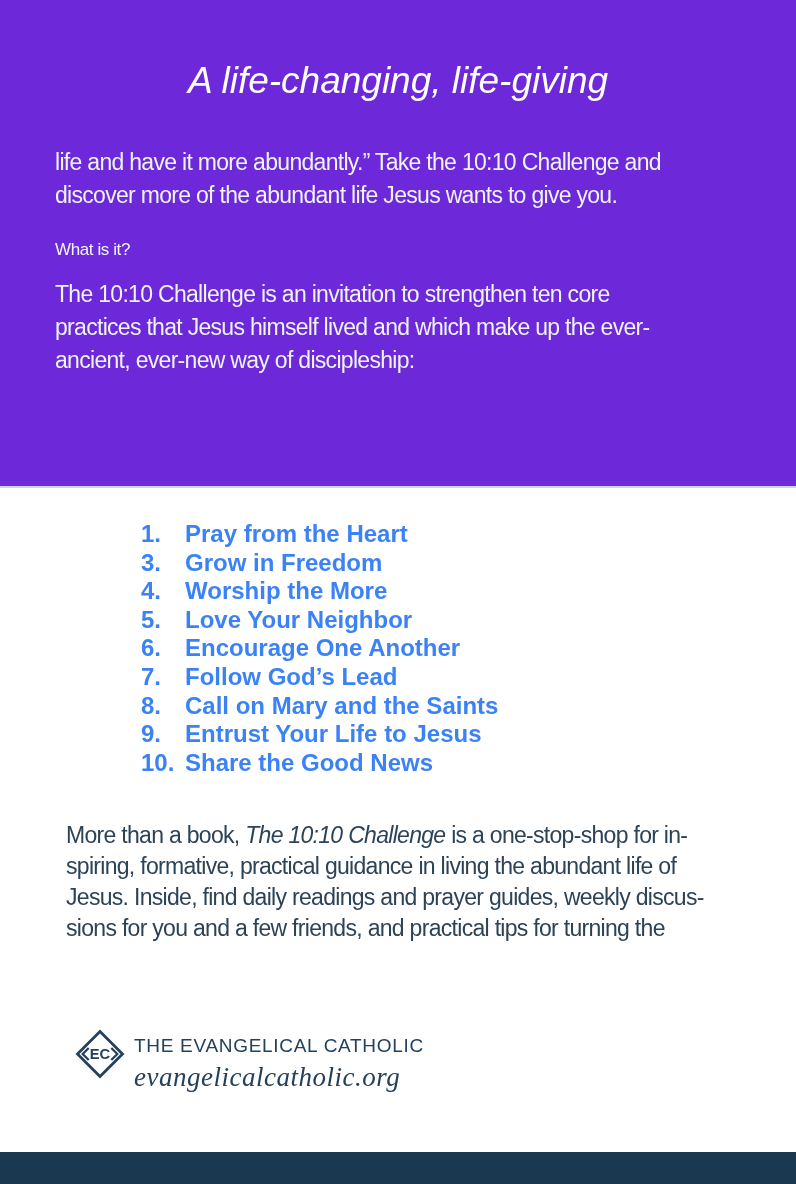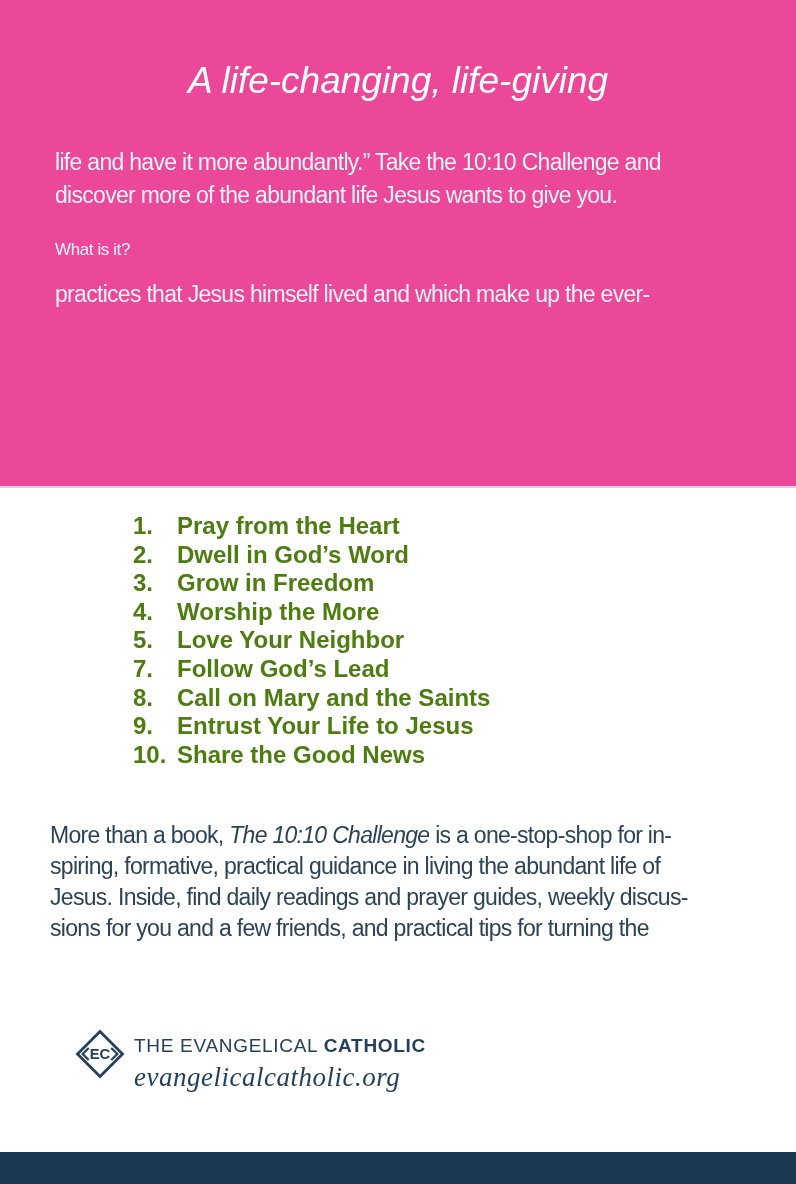--- a/index.html
+++ b/index.html
@@ -17,7 +17,7 @@
     top: 0; left: 0;
     width: 100%;
     height: 488px;
-    background: #ec4899;
+    background: #6d28d9;
     border-bottom: 2px solid #cfd5da;
     box-sizing: border-box;
     color: #eef3f6;

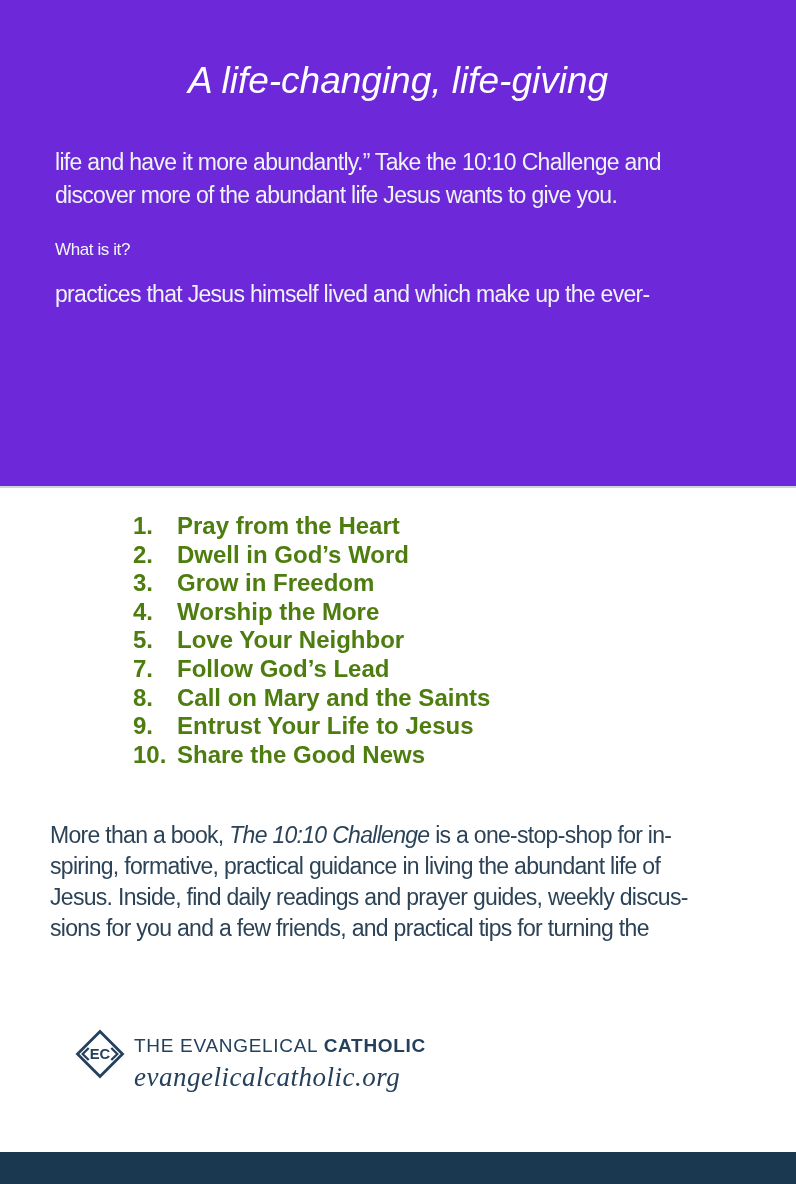--- a/index.html
+++ b/index.html
@@ -140,6 +140,7 @@
     <h2 class="subhead">What is it?</h2>
 
     <p class="para body2">
+      <span class="text-line" style="display:block">The 10:10 Challenge is an invitation to strengthen ten core</span>
       <span class="text-line" style="display:block">practices that Jesus himself lived and which make up the ever-</span>
     </p>
   </div>

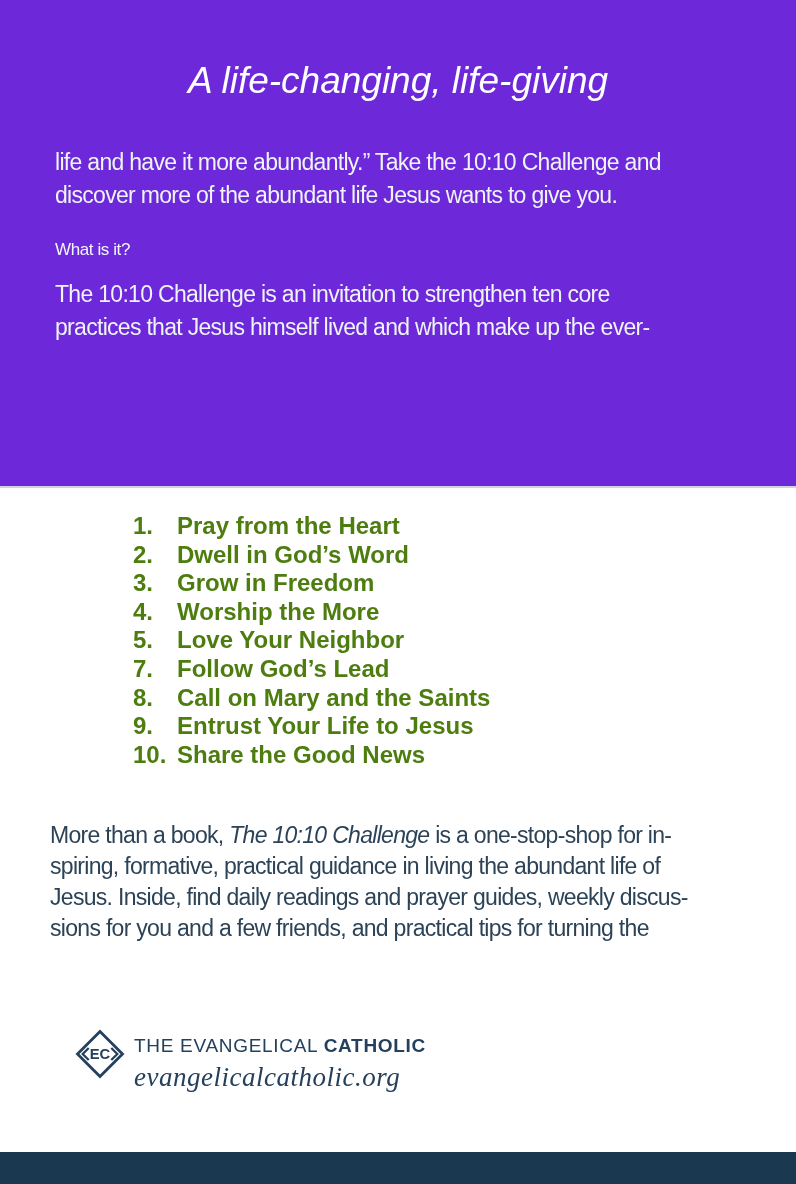--- a/index.html
+++ b/index.html
@@ -142,6 +142,7 @@
     <p class="para body2">
       <span class="text-line" style="display:block">The 10:10 Challenge is an invitation to strengthen ten core</span>
       <span class="text-line" style="display:block">practices that Jesus himself lived and which make up the ever-</span>
+      <span class="text-line" style="display:block">ancient, ever-new way of discipleship:</span>
     </p>
   </div>
 

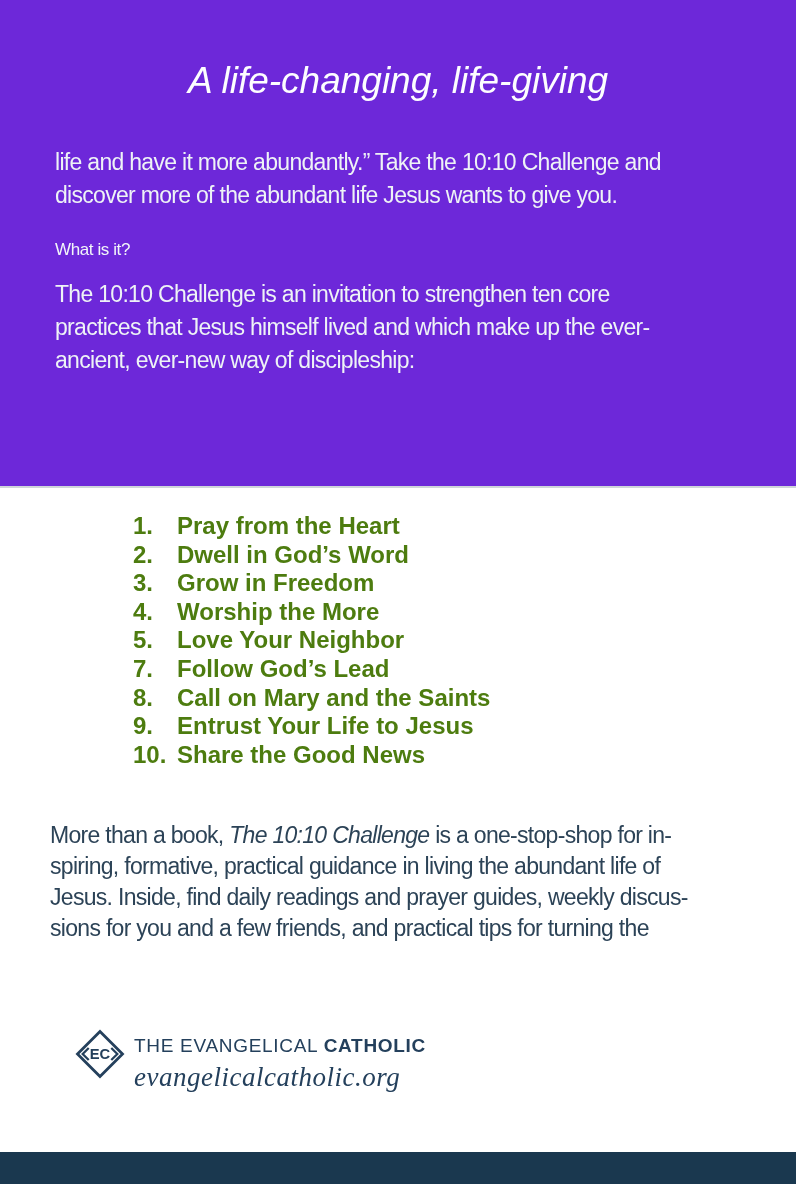--- a/index.html
+++ b/index.html
@@ -56,10 +56,10 @@
     position: absolute;
     top: 512px;
     left: 133px;
-    margin: 0;
+    margin: 8px;
     padding: 0;
     list-style: none;
-    color: #4d7c0f;
+    color: #3b82f6;
   }
   .practices li {
     font-size: 24px;

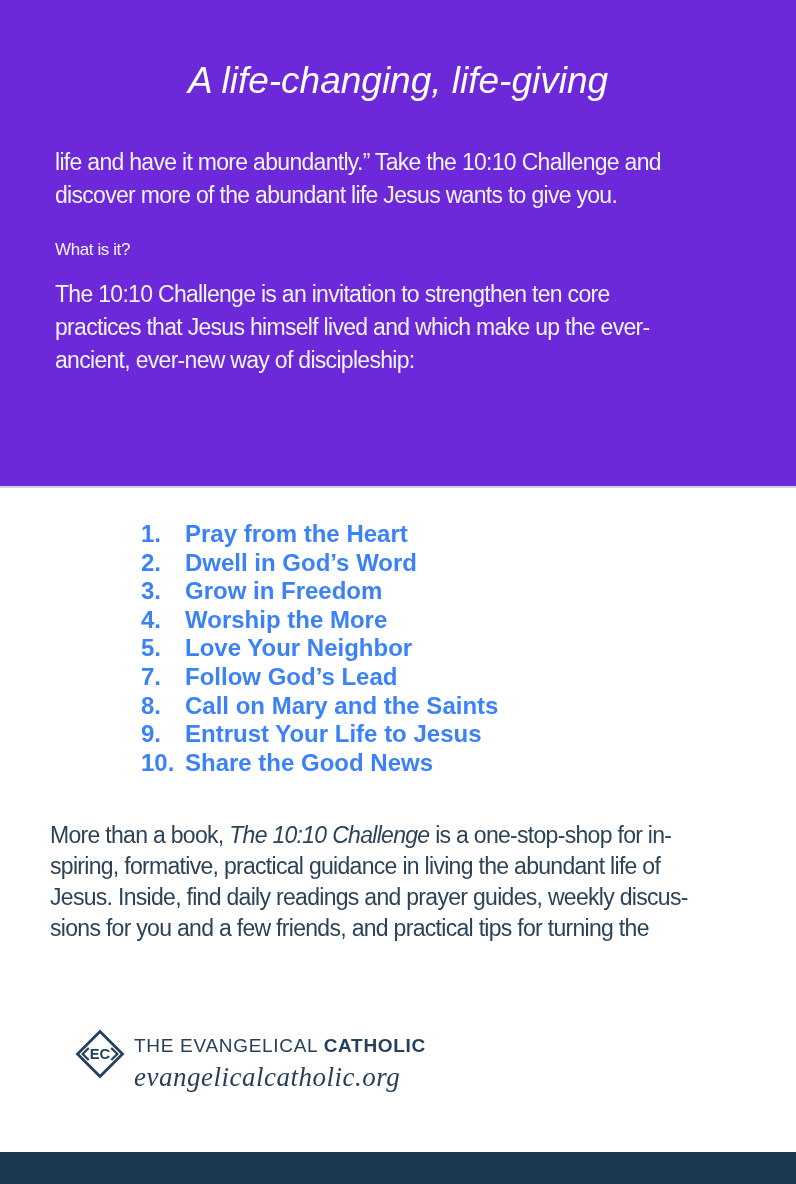--- a/index.html
+++ b/index.html
@@ -148,7 +148,6 @@
 
   <ol class="practices">
     <li><span class="num">1.</span><span>Pray from the Heart</span></li>
-    <li><span class="num">2.</span><span>Dwell in God’s Word</span></li>
     <li><span class="num">3.</span><span>Grow in Freedom</span></li>
     <li><span class="num">4.</span><span>Worship the More</span></li>
     <li><span class="num">5.</span><span>Love Your Neighbor</span></li>

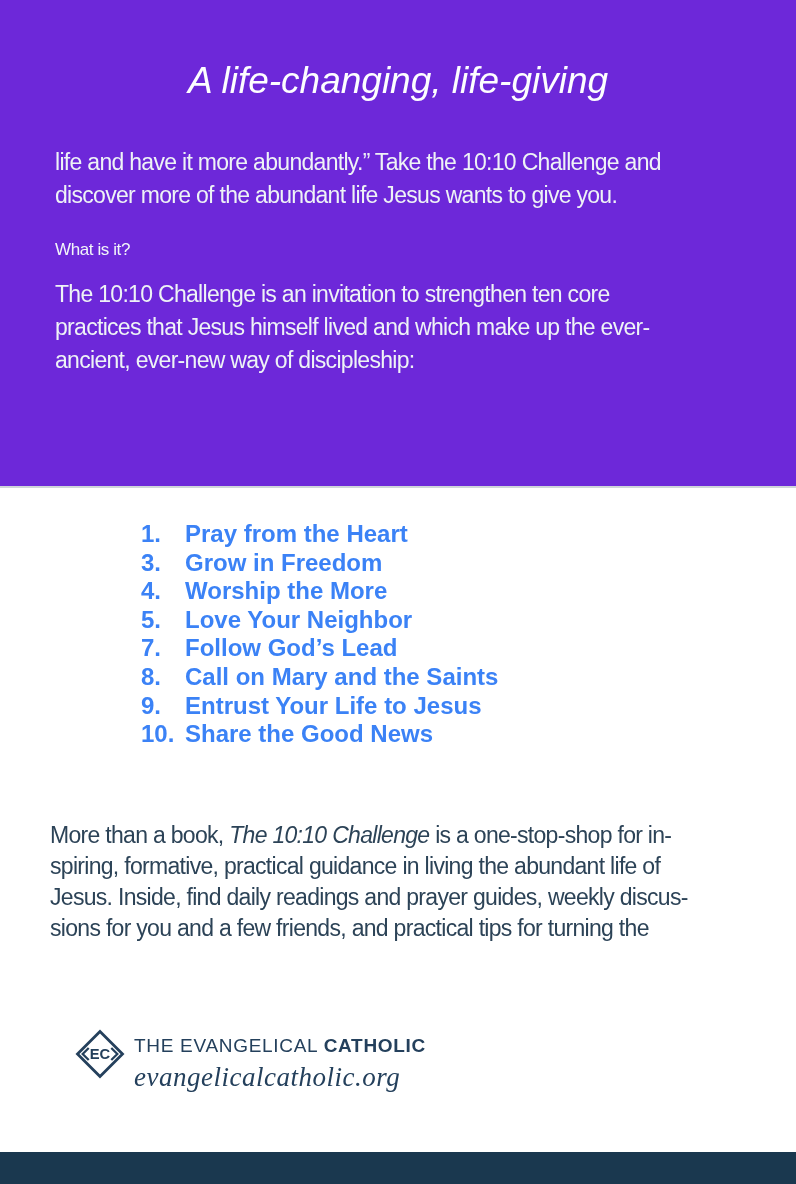--- a/index.html
+++ b/index.html
@@ -151,6 +151,7 @@
     <li><span class="num">3.</span><span>Grow in Freedom</span></li>
     <li><span class="num">4.</span><span>Worship the More</span></li>
     <li><span class="num">5.</span><span>Love Your Neighbor</span></li>
+    <li><span class="num">6.</span><span>Encourage One Another</span></li>
     <li><span class="num">7.</span><span>Follow God’s Lead</span></li>
     <li><span class="num">8.</span><span>Call on Mary and the Saints</span></li>
     <li><span class="num">9.</span><span>Entrust Your Life to Jesus</span></li>

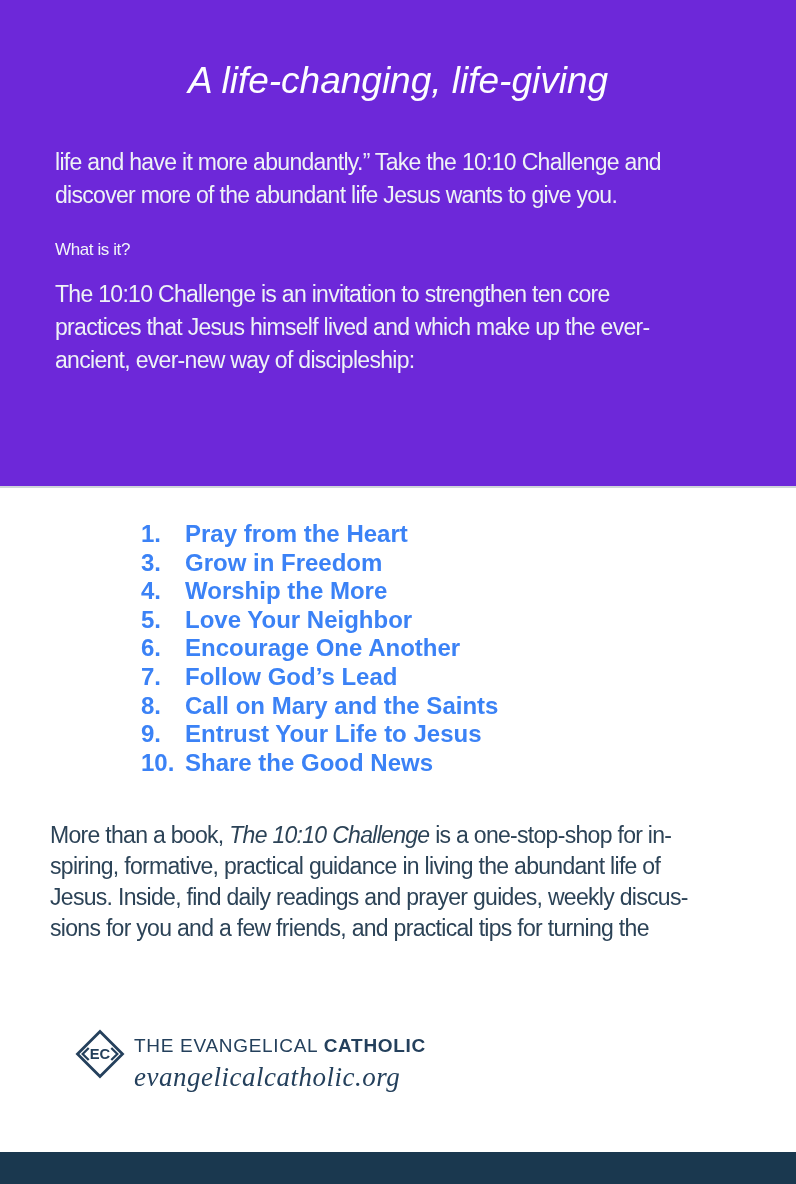--- a/index.html
+++ b/index.html
@@ -75,7 +75,7 @@
   .closing {
     position: absolute;
     top: 820px;
-    left: 50px;
+    left: 66px;
     width: 720px;
     color: #2c4357;
   }

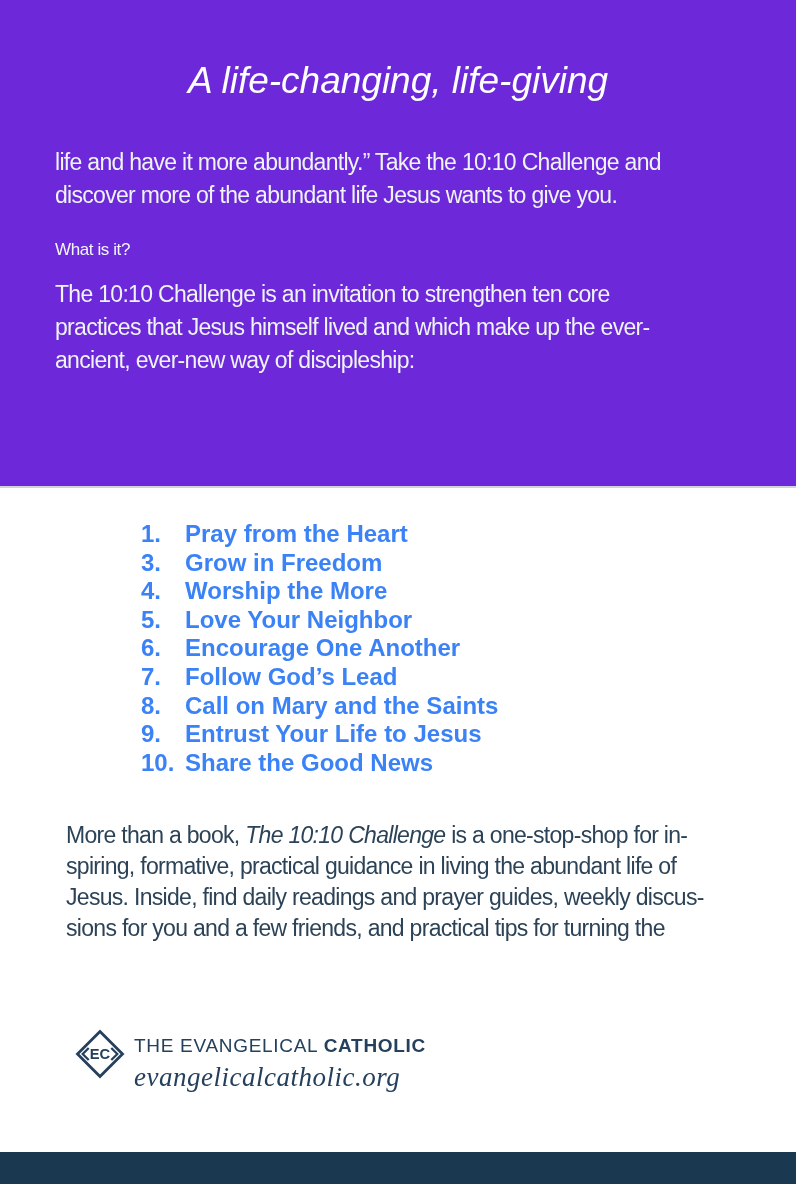--- a/index.html
+++ b/index.html
@@ -103,7 +103,7 @@
     color: #24405c;
     white-space: nowrap;
   }
-  .org-name .org-bold { font-weight: 700; text-align: center; }
+  .org-name .org-bold { font-weight: 400; text-align: center; }
   .site-url {
     margin-top: 5px;
     font-family: Liberation Serif, serif;

